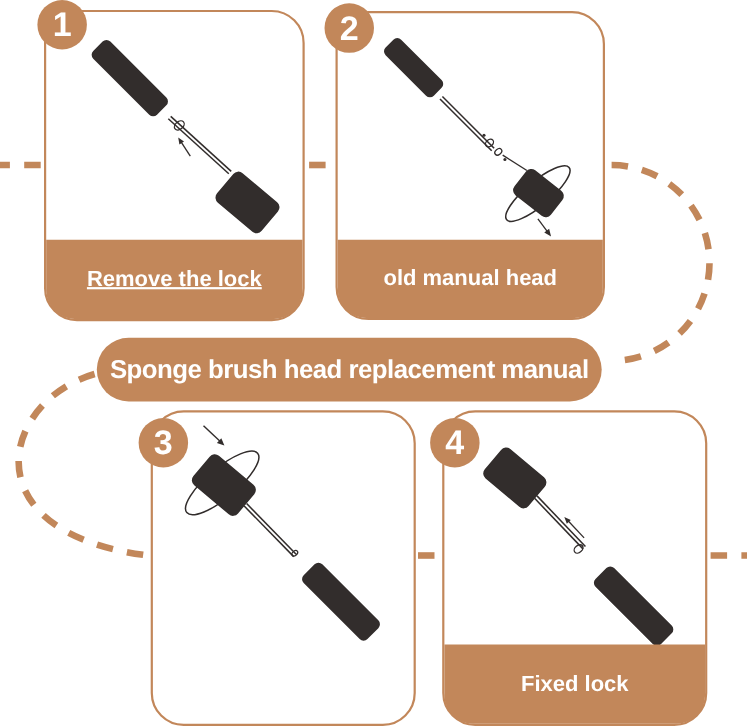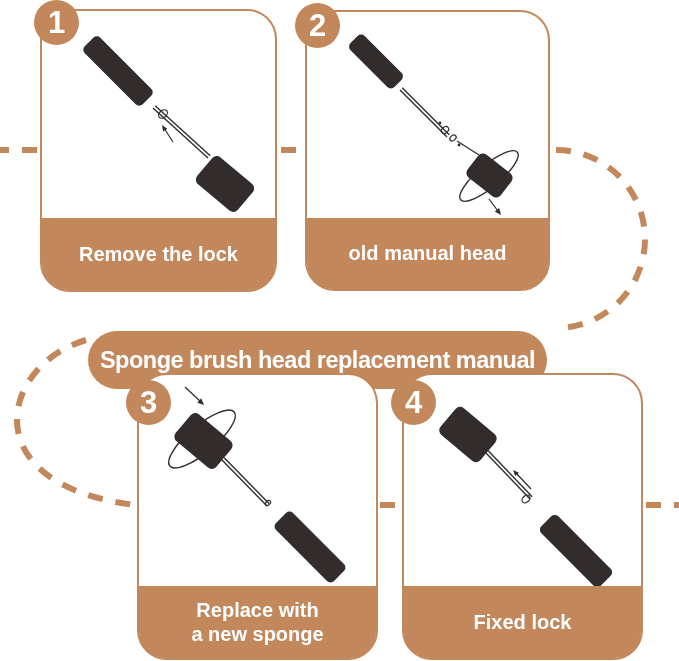--- a/index.html
+++ b/index.html
@@ -12,7 +12,7 @@
   #card4{left:402px;top:373px;width:241px;height:287px;}
   .illus{position:absolute;left:0;top:0;}
   .caption{position:absolute;left:0;right:0;bottom:0;background:var(--tan);border-radius:0 0 26px 26px;display:flex;flex-direction:column;align-items:center;justify-content:center;color:#fff;font-weight:bold;font-size:20px;line-height:1.22;text-align:center;}
-  #card1 .caption{height:72px;}
+  #card1 .caption{height:72px;text-decoration:underline;}
   #card2 .caption{height:71px;}
   #card3 .caption,#card4 .caption{height:72px;}
   .badge{position:absolute;width:45px;height:45px;border-radius:50%;background:var(--tan);color:#fff;font-weight:bold;font-size:31px;display:flex;align-items:center;justify-content:center;z-index:2;}

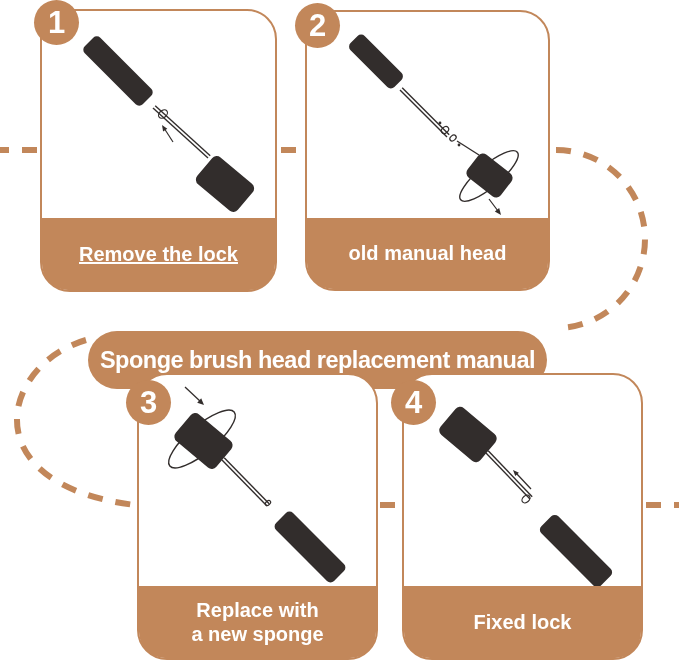--- a/index.html
+++ b/index.html
@@ -20,7 +20,7 @@
   #card2 .badge{left:-12px;top:-9px;}
   #card3 .badge{left:-13px;top:5px;}
   #card4 .badge{left:-13px;top:5px;}
-  #banner{position:absolute;left:88px;top:307px;width:459px;height:58px;border-radius:29px;background:var(--tan);color:#fff;font-weight:bold;font-size:23.5px;letter-spacing:-0.5px;display:flex;align-items:center;justify-content:center;z-index:1;margin-top:24px;}
+  #banner{position:absolute;left:88px;top:307px;width:459px;height:58px;border-radius:29px;background:var(--tan);color:#fff;font-weight:bold;font-size:23.5px;letter-spacing:-0.5px;display:flex;align-items:center;justify-content:center;z-index:1;}
 </style>
 </head>
 <body style="background: rgb(255, 255, 255);">

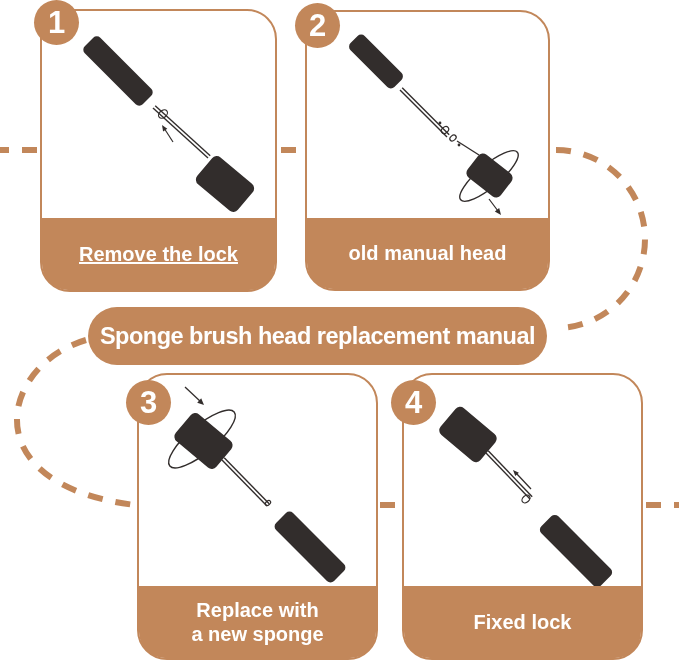--- a/index.html
+++ b/index.html
@@ -95,10 +95,6 @@
   <div class="badge">
       <span>3</span>
     </div>
-  <div class="caption">
-    <span>Replace with</span>
-    <span>a new sponge</span>
-  </div>
 </div>
 
 <div class="card" id="card4">

